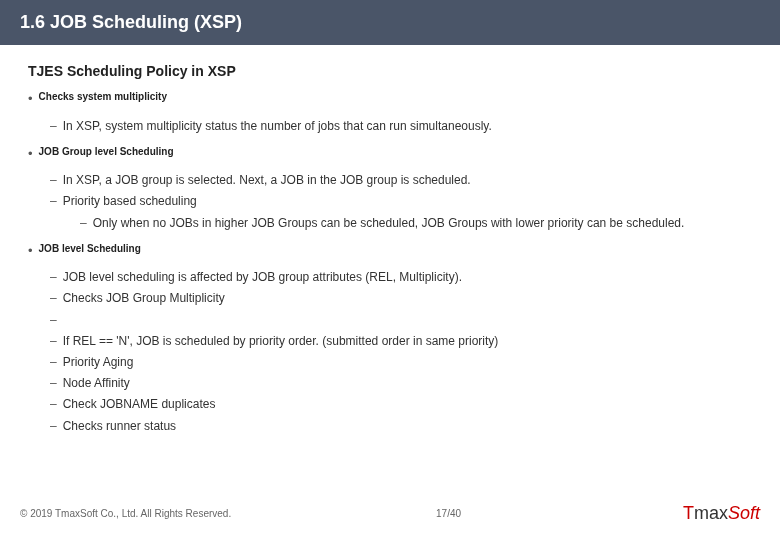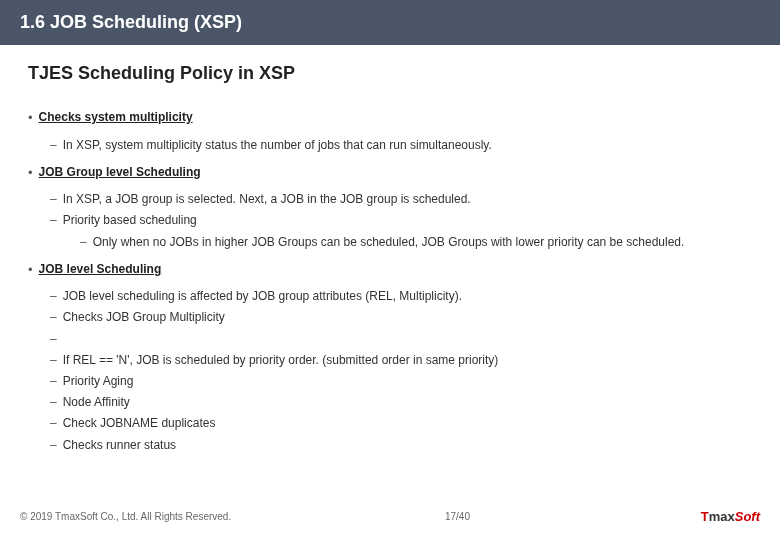--- a/index.html
+++ b/index.html
@@ -27,9 +27,9 @@
     }
 
     .section-title {
-      font-size: 18px;
-      font-weight: bold;
-      margin-bottom: 24px;
+      font-size: 14px;
+      font-weight: bold;
+      margin-bottom: 10px;
     }
 
     .bullet-level1 {

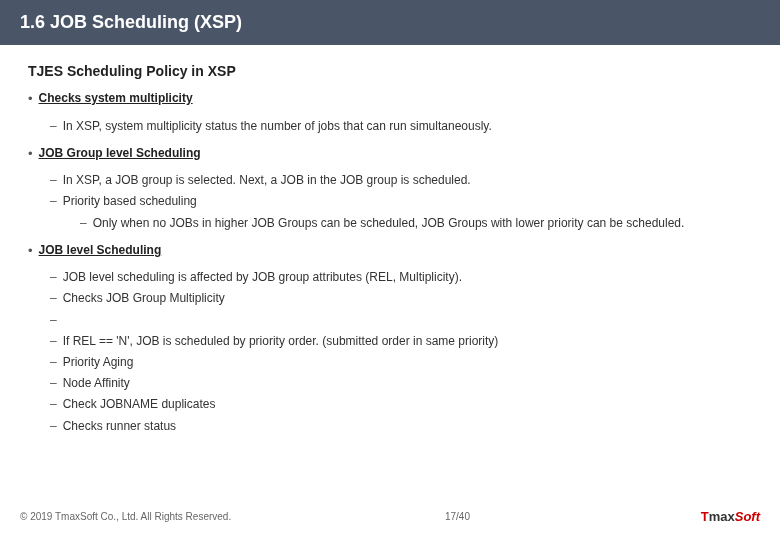--- a/index.html
+++ b/index.html
@@ -47,9 +47,8 @@
 
     .bullet-level1 .bullet-label {
       font-weight: bold;
-      font-size: 12px;
+      font-size: 10px;
       line-height: 1.5;
-      text-decoration: underline;
     }
 
     .sub-items {

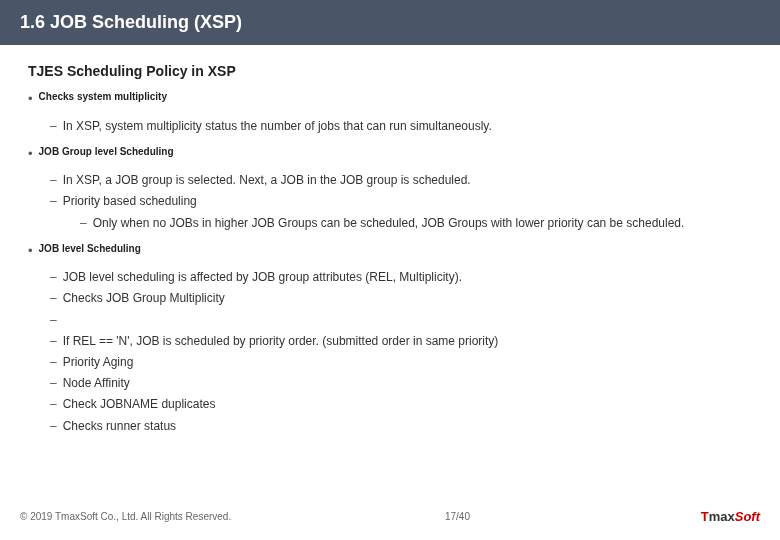--- a/index.html
+++ b/index.html
@@ -107,8 +107,8 @@
     }
 
     .tmax-logo {
-      font-weight: bold;
-      font-size: 13px;
+      font-weight: normal;
+      font-size: 18px;
       color: #c00;
       margin-left: 17px;
     }

